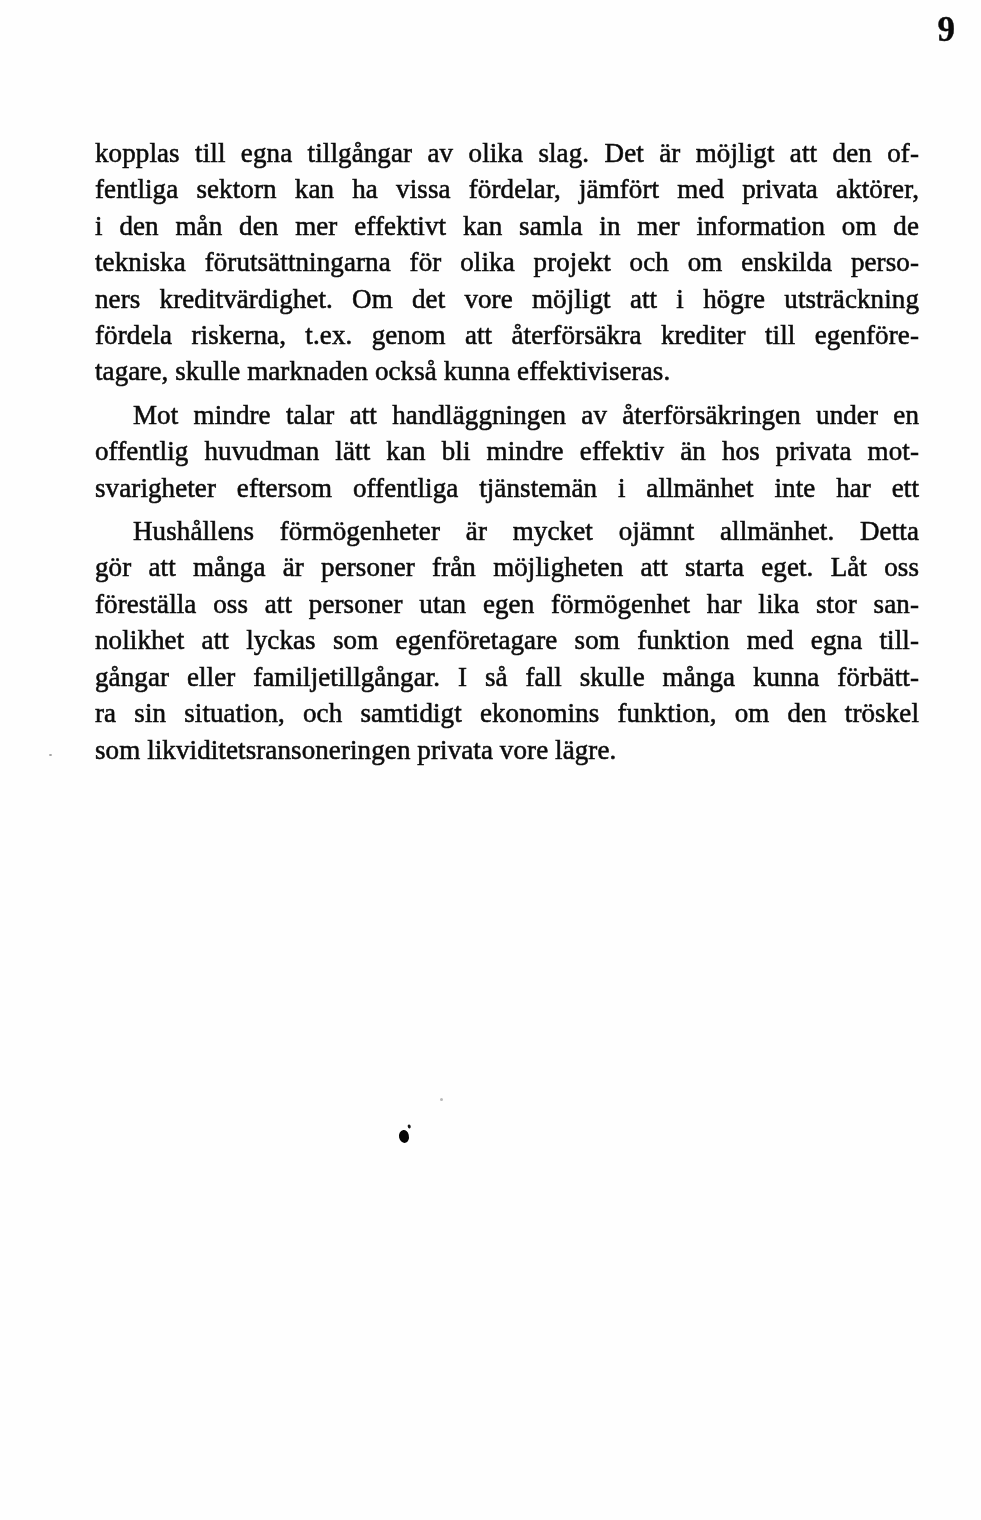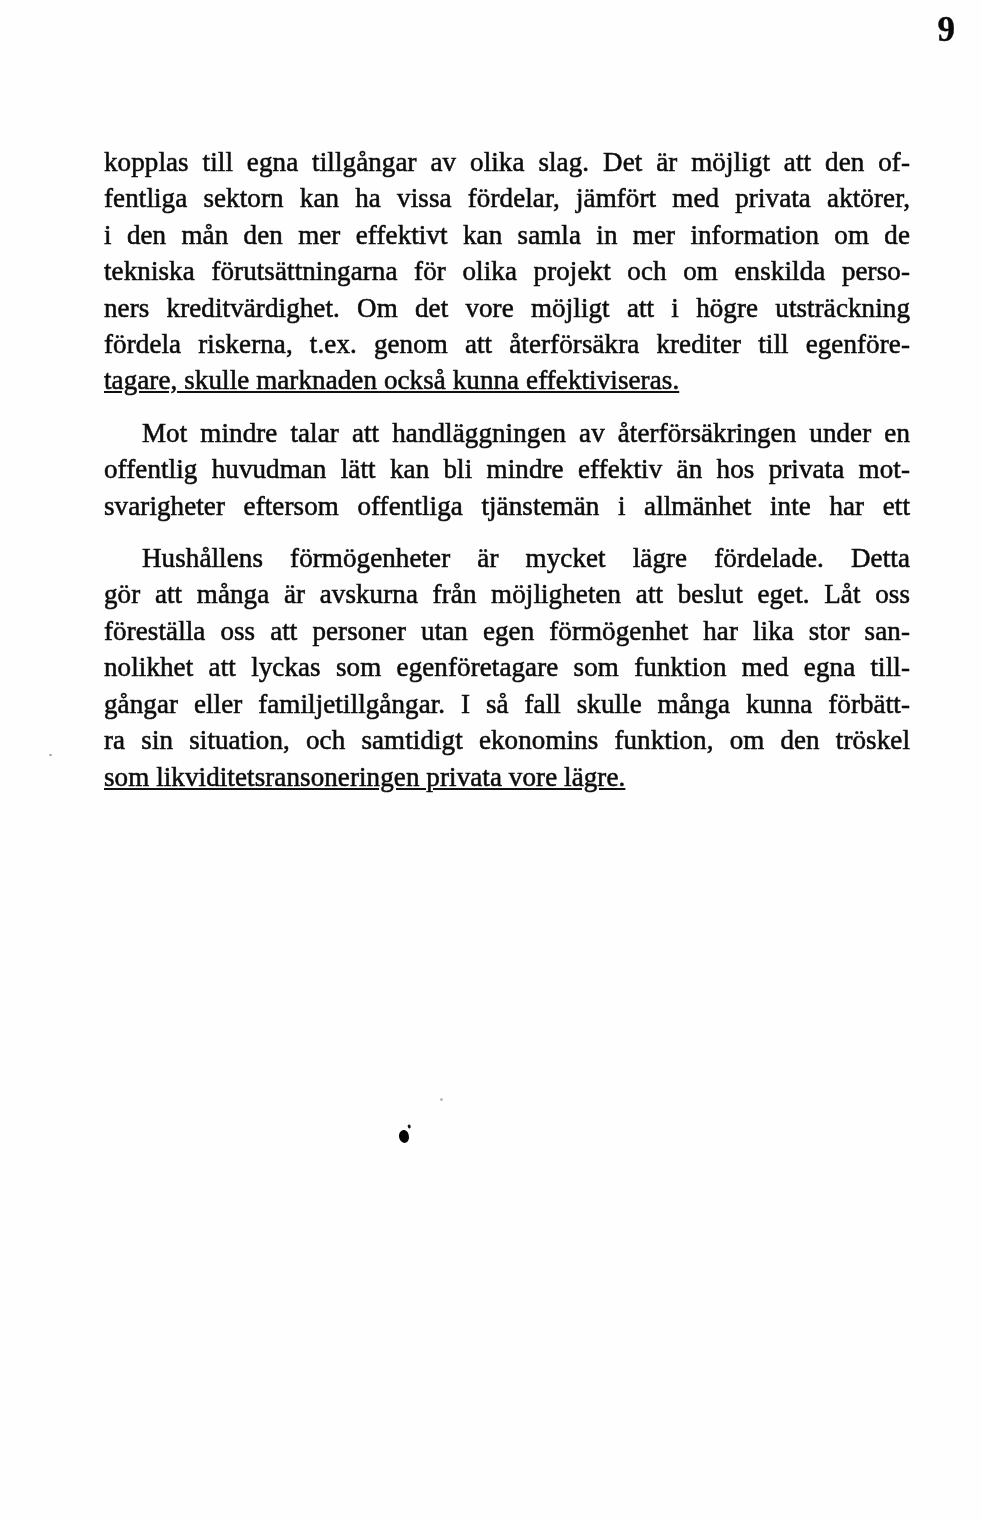--- a/index.html
+++ b/index.html
@@ -37,7 +37,7 @@
     letter-spacing: 0.1px;
   }
   .paragraph {
-    margin: 16px;
+    margin: 7px;
     padding: 0;
   }
   .line {

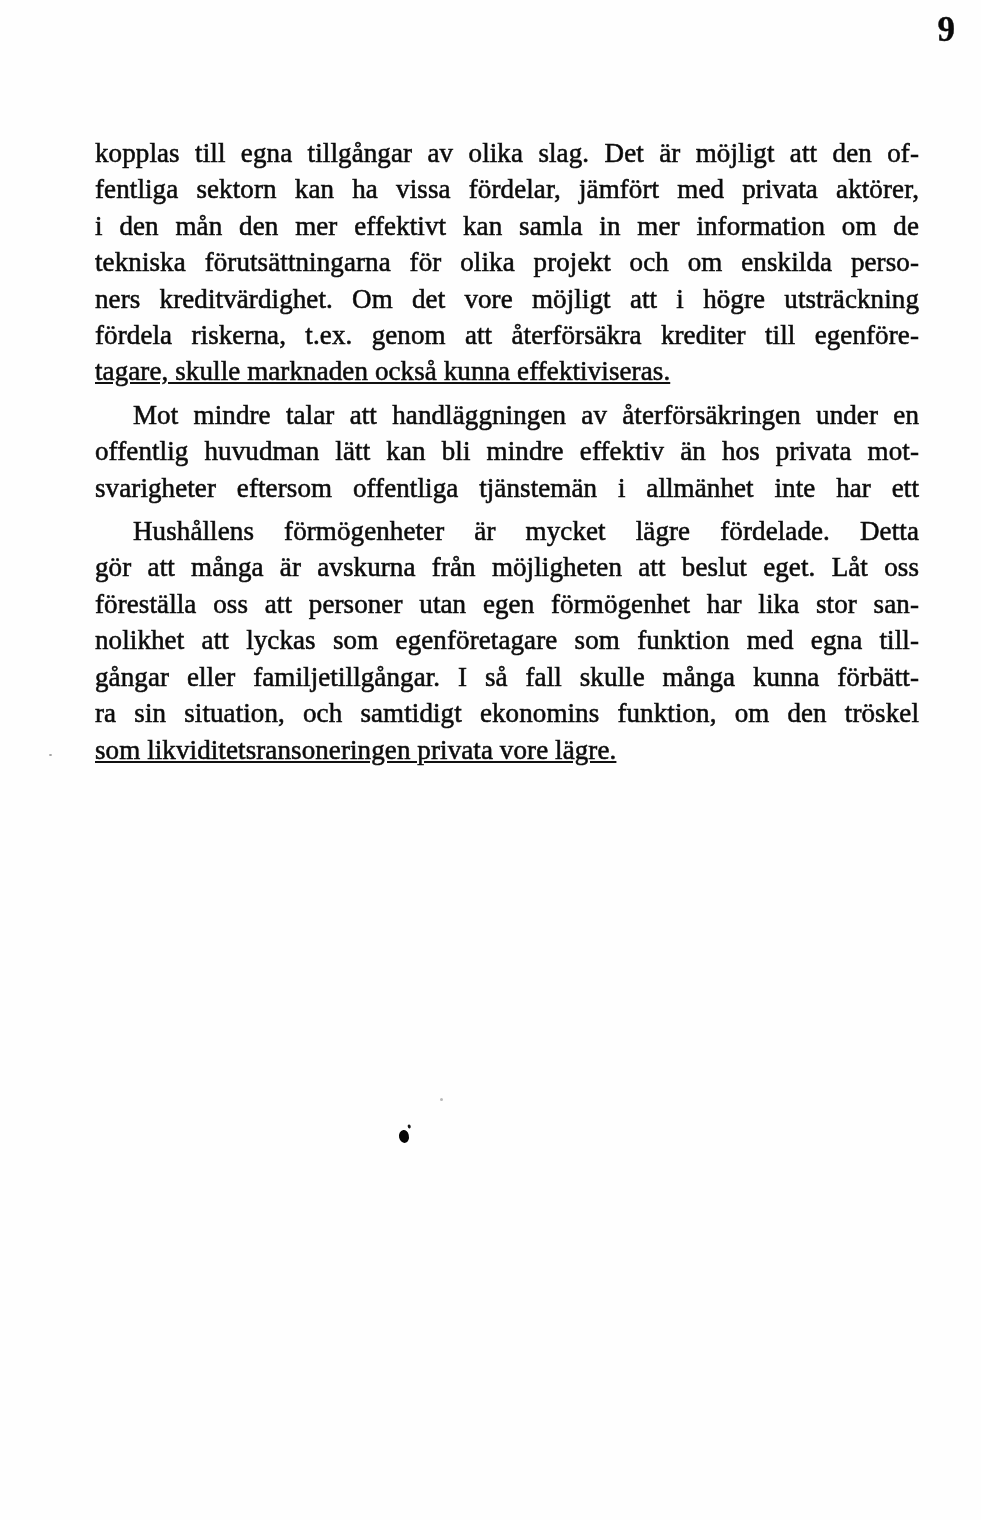--- a/index.html
+++ b/index.html
@@ -47,7 +47,6 @@
   }
   .line.para-end {
     text-align-last: left;
-    text-decoration: underline;
   }
   .line.indent {
     text-indent: 38px;

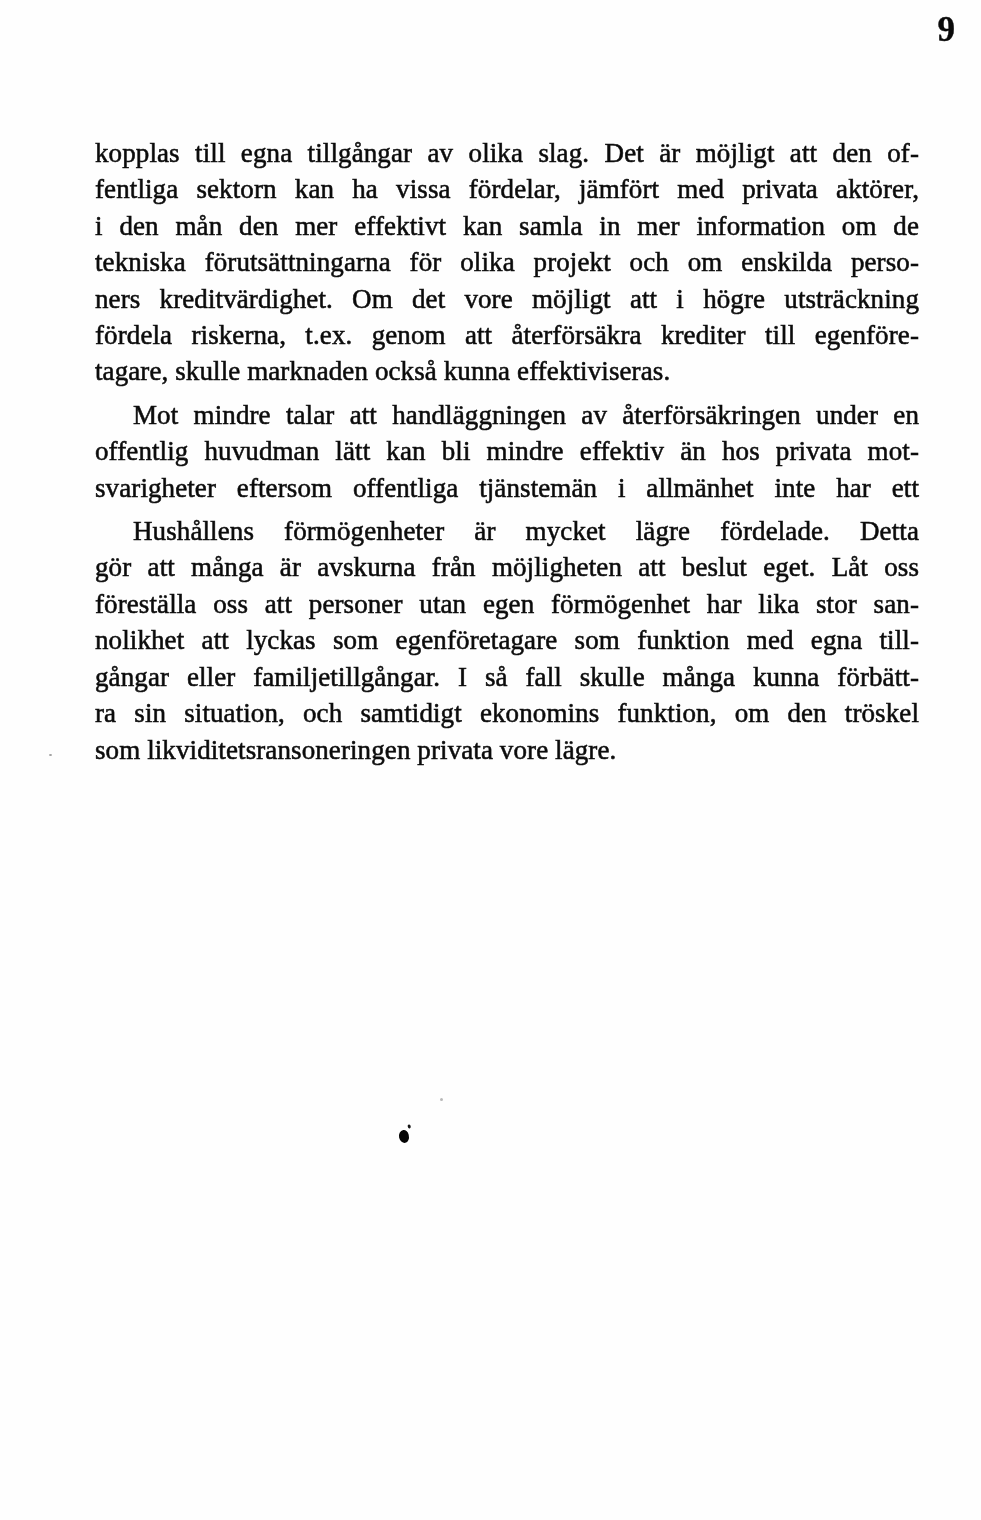--- a/index.html
+++ b/index.html
@@ -117,7 +117,7 @@
     </div>
 
     <div class="paragraph">
-      <div class="line indent">Hushållens förmögenheter är mycket lägre fördelade. Detta</div>
+      <div class="line indent">Hushållens förmögenheter är mycket ojämnt allmänhet. Detta</div>
       <div class="line">gör att många är avskurna från möjligheten att beslut eget. Låt oss</div>
       <div class="line">föreställa oss att personer utan egen förmögenhet har lika stor san-</div>
       <div class="line">nolikhet att lyckas som egenföretagare som funktion med egna till-</div>

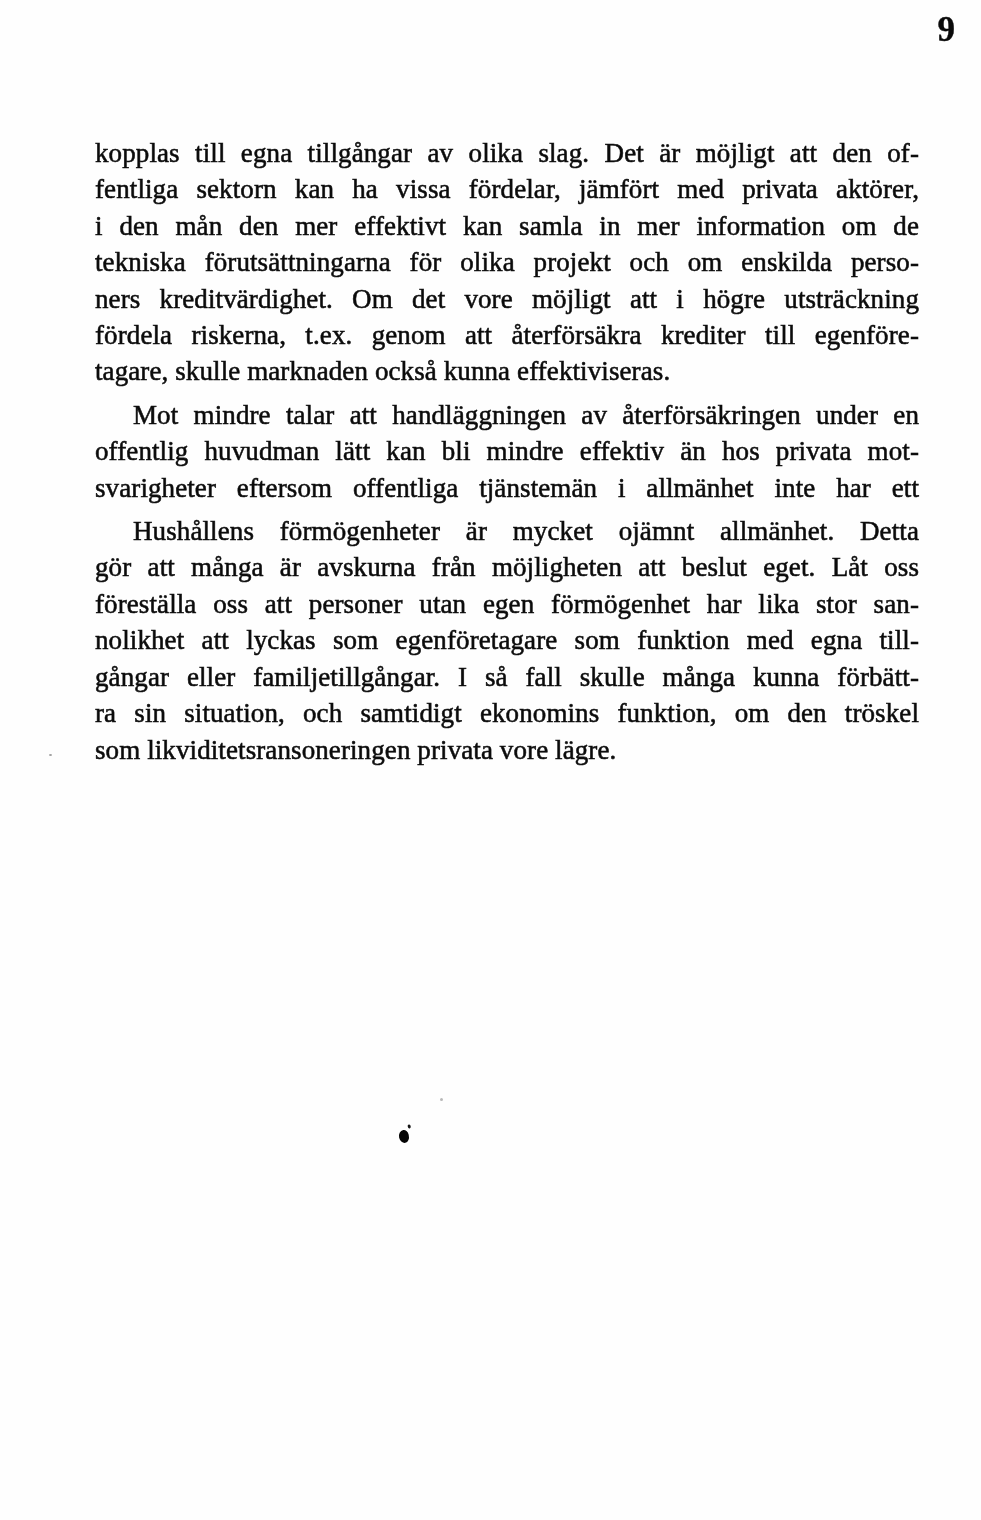--- a/index.html
+++ b/index.html
@@ -118,7 +118,7 @@
 
     <div class="paragraph">
       <div class="line indent">Hushållens förmögenheter är mycket ojämnt allmänhet. Detta</div>
-      <div class="line">gör att många är avskurna från möjligheten att beslut eget. Låt oss</div>
+      <div class="line">gör att många är personer från möjligheten att starta eget. Låt oss</div>
       <div class="line">föreställa oss att personer utan egen förmögenhet har lika stor san-</div>
       <div class="line">nolikhet att lyckas som egenföretagare som funktion med egna till-</div>
       <div class="line">gångar eller familjetillgångar. I så fall skulle många kunna förbätt-</div>

